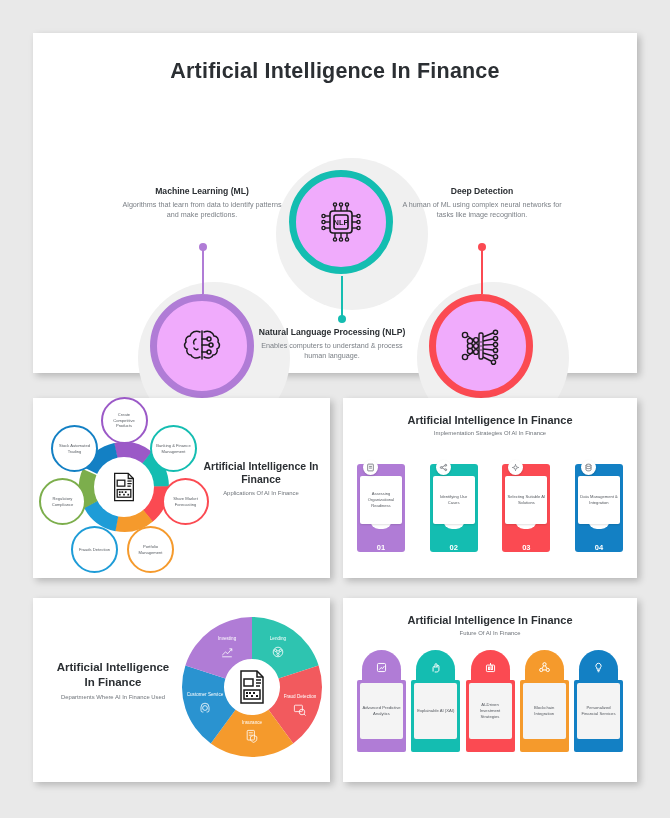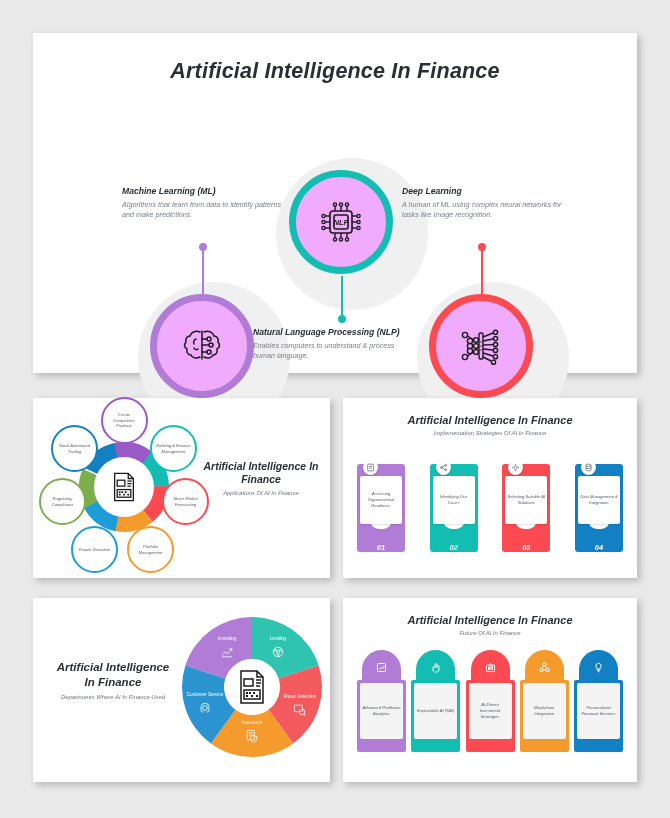--- a/index.html
+++ b/index.html
@@ -9,7 +9,7 @@
     font-family: "Liberation Sans", sans-serif;
     overflow: hidden;
   }
-  .canvas { position: relative; width: 578px; height: 818px; font-style: italic; }
+  .canvas { position: relative; width: 578px; height: 818px; }
 
   .slide {
     position: absolute;

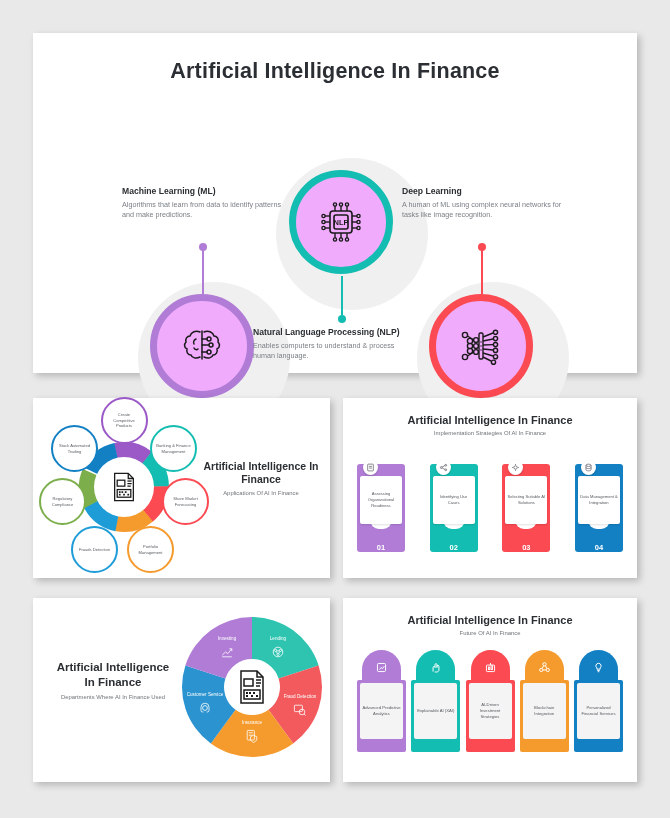--- a/index.html
+++ b/index.html
@@ -52,7 +52,7 @@
 
   .cap {
     position: absolute;
-    text-align: left;
+    text-align: center;
     width: 160px;
   }
   .cap h3 { font-size: 8.6px; font-weight: bold; color: #2b2f33; margin-bottom: 3px; line-height: 1.25; }

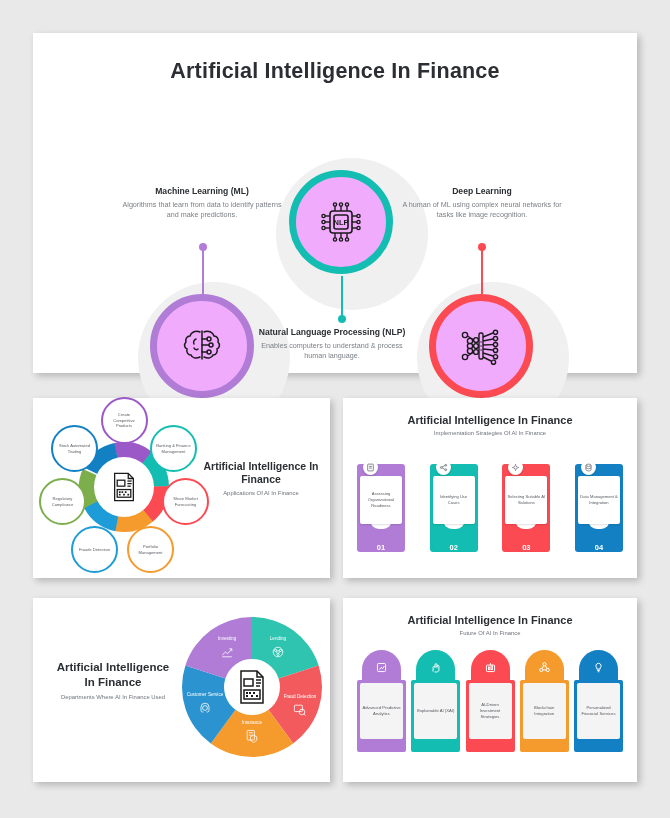--- a/index.html
+++ b/index.html
@@ -277,7 +277,7 @@
         <p>Enables computers to understand &amp; process human language.</p>
       </div>
       <div class="cap" style="left:369px;top:102px">
-        <h3>Deep Learning</h3>
+        <h3>Deep Detection</h3>
         <p>A human of ML using complex neural networks for tasks like image recognition.</p>
       </div>
     </div>

